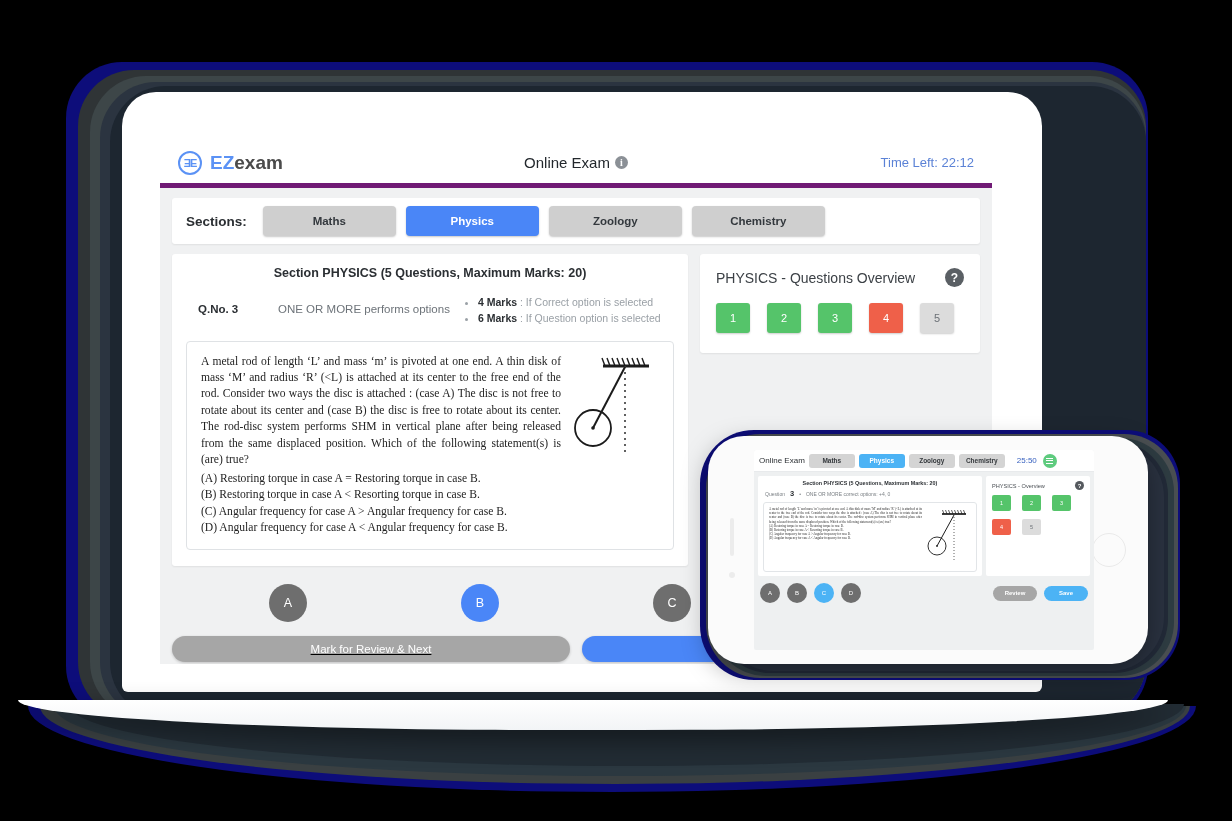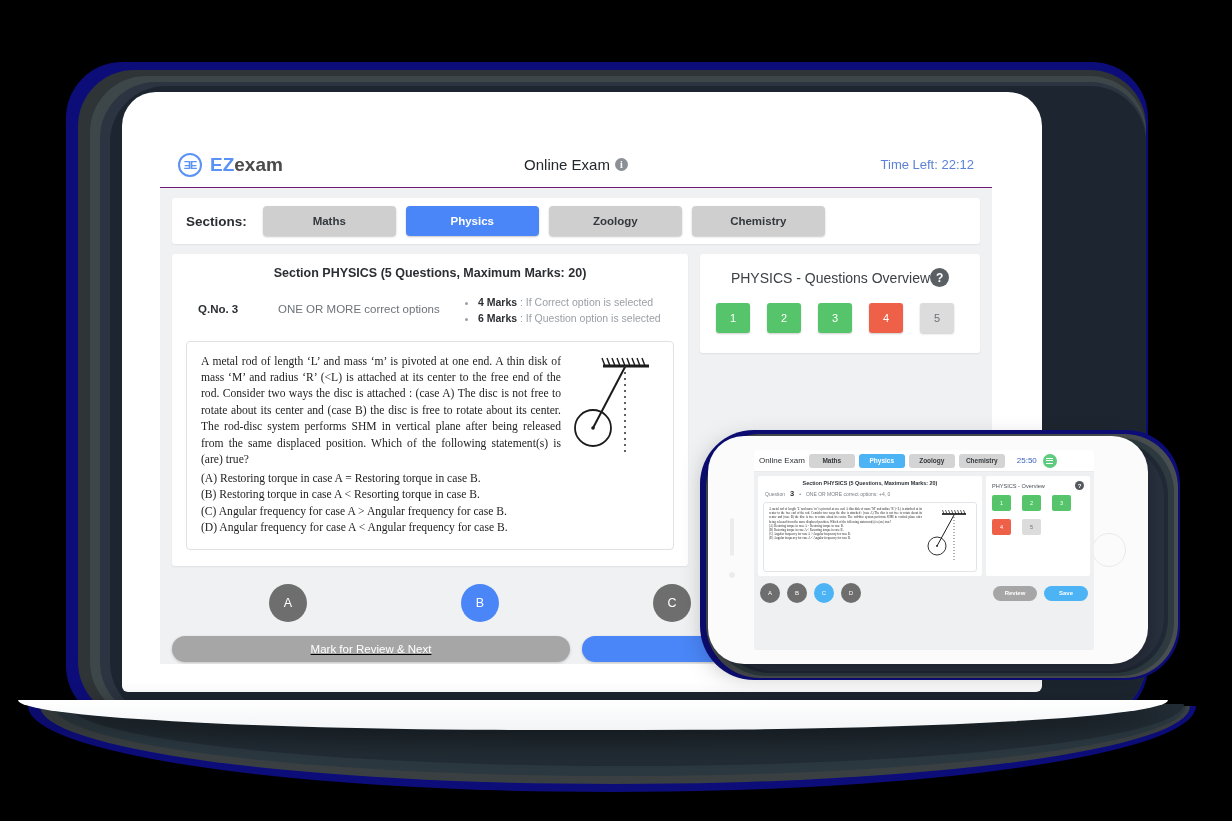--- a/index.html
+++ b/index.html
@@ -62,7 +62,7 @@
     height: 46px; background: #ffffff;
     display: flex; align-items: center;
     padding: 0 18px;
-    border-bottom: 1px solid #701a75;
+    border-bottom: 5px solid #701a75;
   }
   .brand { display: flex; align-items: center; gap: 8px; width: 240px; }
   .brand-mark {

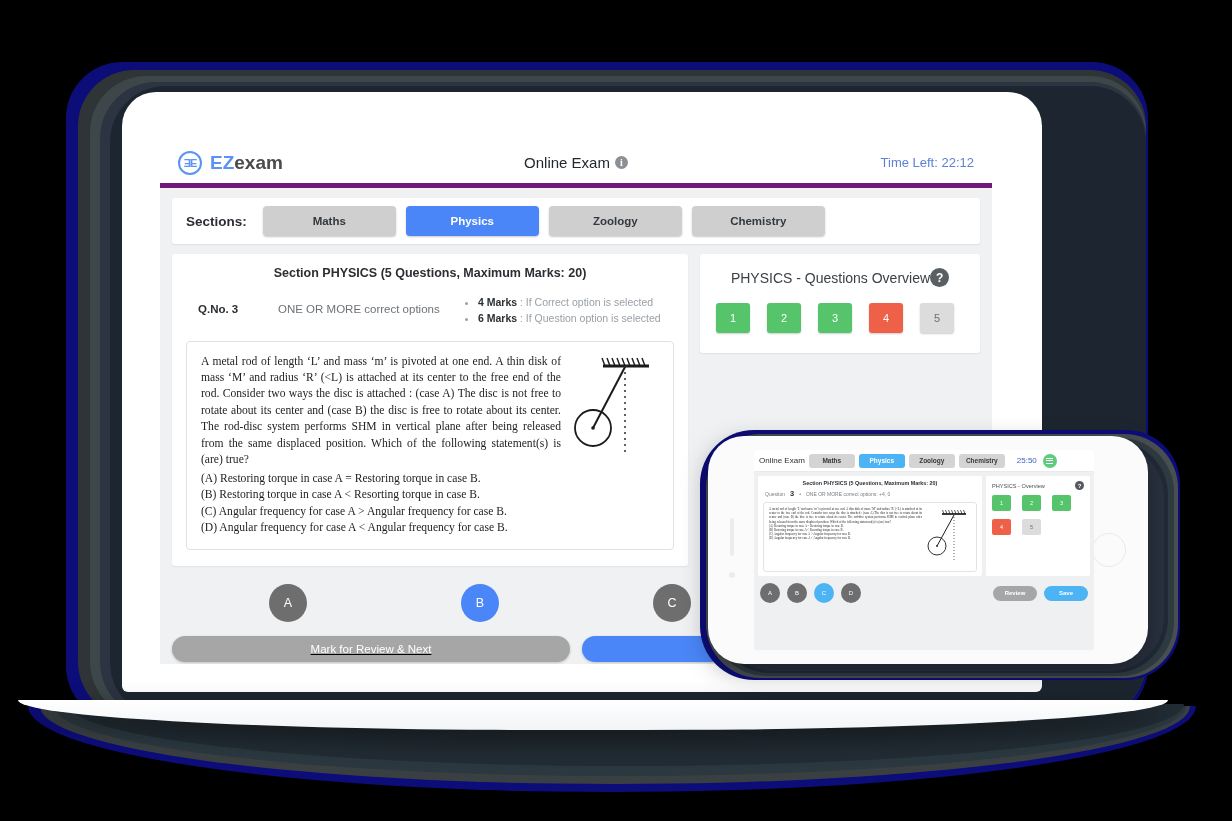--- a/index.html
+++ b/index.html
@@ -137,7 +137,7 @@
     box-shadow: 0 1px 2px rgba(0,0,0,0.07);
     padding: 14px 16px 20px 16px;
   }
-  .ov-head { display: flex; align-items: center; justify-content: center; margin-bottom: 16px; }
+  .ov-head { display: flex; align-items: center; justify-content: space-between; margin-bottom: 16px; }
   .ov-title { font-size: 14px; color: #3c4146; }
   .help-icon {
     width: 19px; height: 19px; border-radius: 50%; background: #5a5f64; color: #fff;

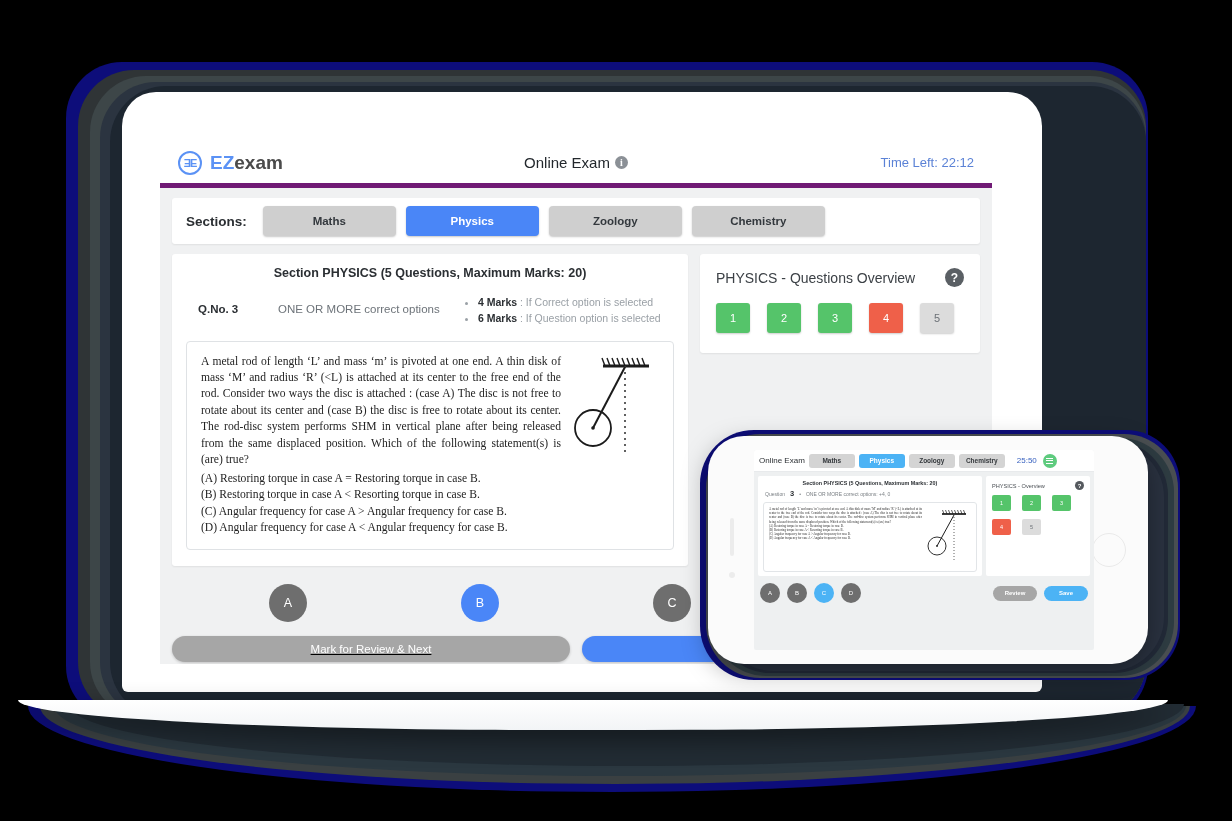--- a/index.html
+++ b/index.html
@@ -303,7 +303,7 @@
 
         <div class="q-meta">
           <div class="q-no">Q.No. 3</div>
-          <div class="q-type">ONE OR MORE correct options</div>
+          <div class="q-type">ONE OR MORE performs options</div>
           <ul class="q-marks">
             <li><b>4 Marks</b><span> : If Correct option is selected</span></li>
             <li><b>6 Marks</b><span> : If Question option is selected</span></li>

